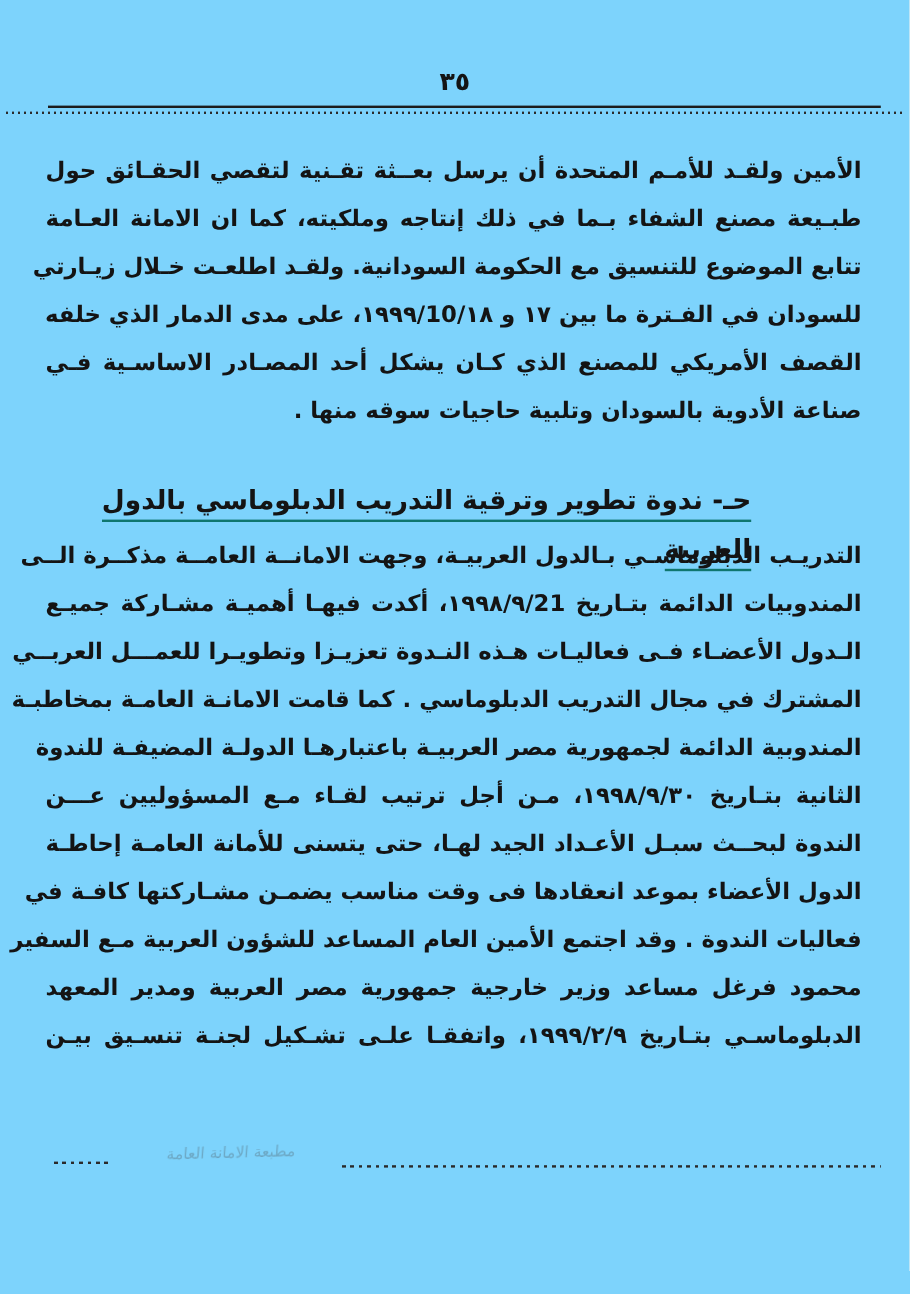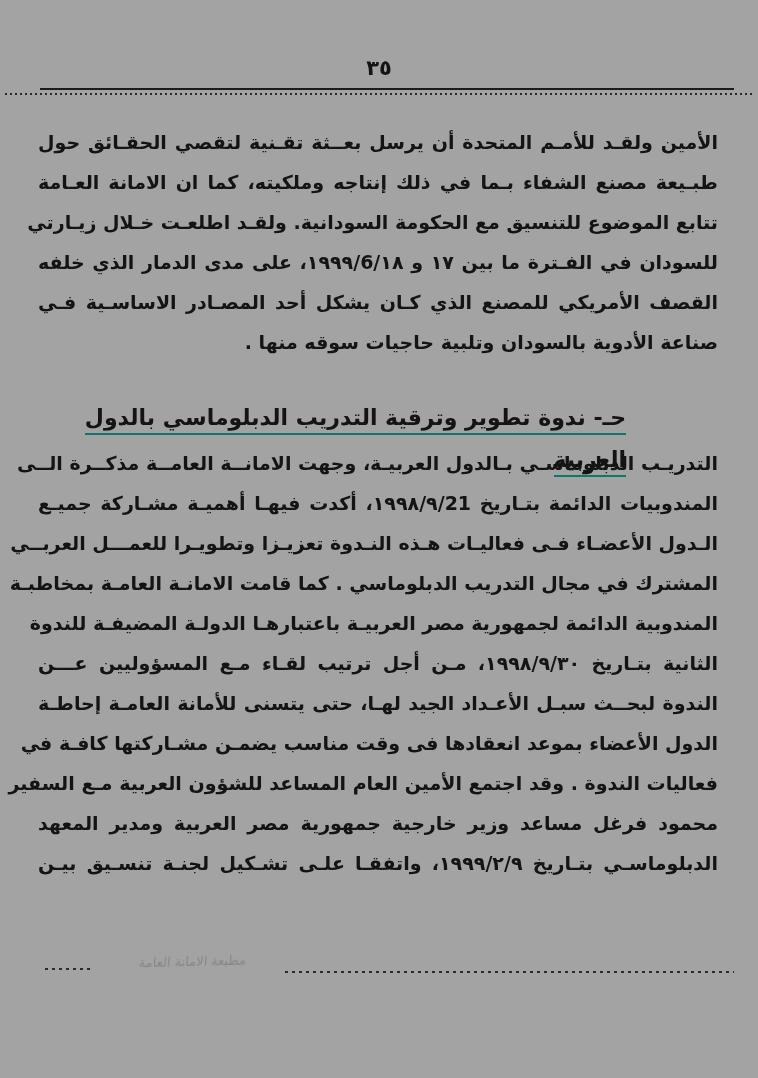--- a/index.html
+++ b/index.html
@@ -12,7 +12,7 @@
     width: 758px;
     height: 1078px;
     margin: 0 auto;
-    background: #a3a3a3;
+    background: #7dd3fc;
     overflow: hidden;
     font-family: "DejaVu Sans", sans-serif;
     color: #141414;

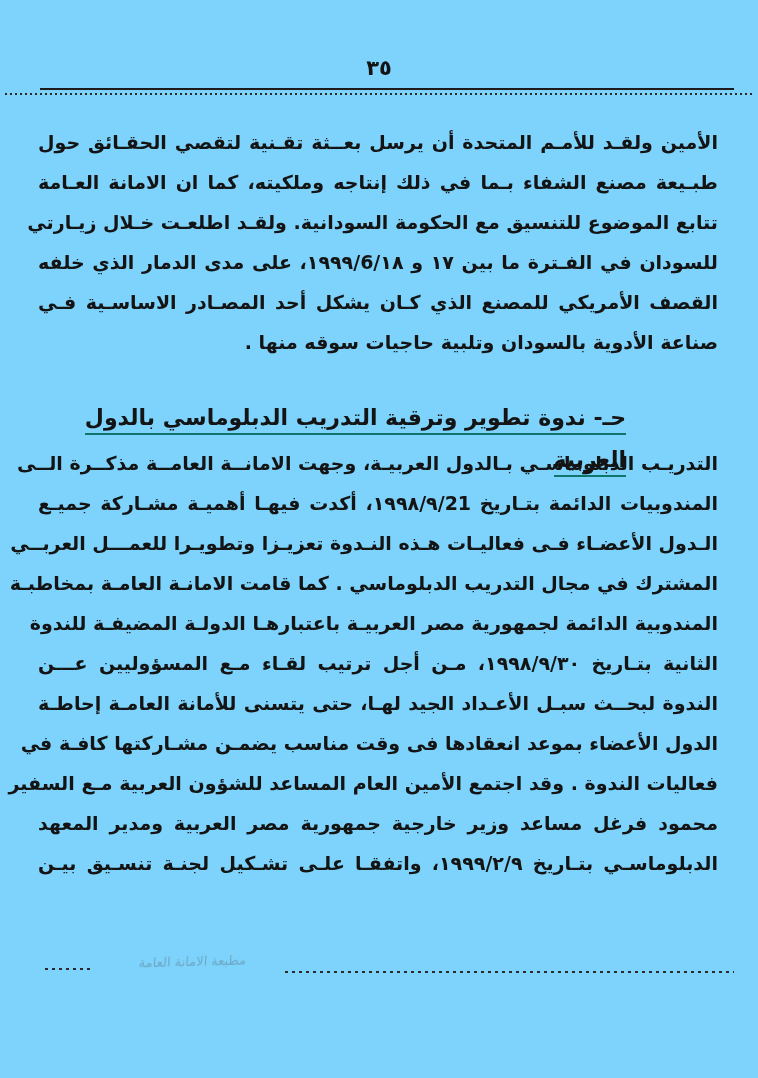--- a/index.html
+++ b/index.html
@@ -130,7 +130,7 @@
     <div class="line">الأمين ولقـد للأمـم المتحدة أن يرسل بعــثة تقـنية لتقصي الحقـائق حول</div>
     <div class="line">طبـيعة مصنع الشفاء بـما في ذلك إنتاجه وملكيته، كما ان الامانة العـامة</div>
     <div class="line">تتابع الموضوع للتنسيق مع الحكومة السودانية. ولقـد اطلعـت خـلال زيـارتي</div>
-    <div class="line">للسودان في الفـترة ما بين ١٧ و ١٩٩٩/6/١٨، على مدى الدمار الذي خلفه</div>
+    <div class="line">للسودان في الفـترة ما بين ١٧ و ١٩٩٩/10/١٨، على مدى الدمار الذي خلفه</div>
     <div class="line">القصف الأمريكي للمصنع الذي كـان يشكل أحد المصـادر الاساسـية فـي</div>
     <div class="line para-end">صناعة الأدوية بالسودان وتلبية حاجيات سوقه منها .</div>
   </div>

